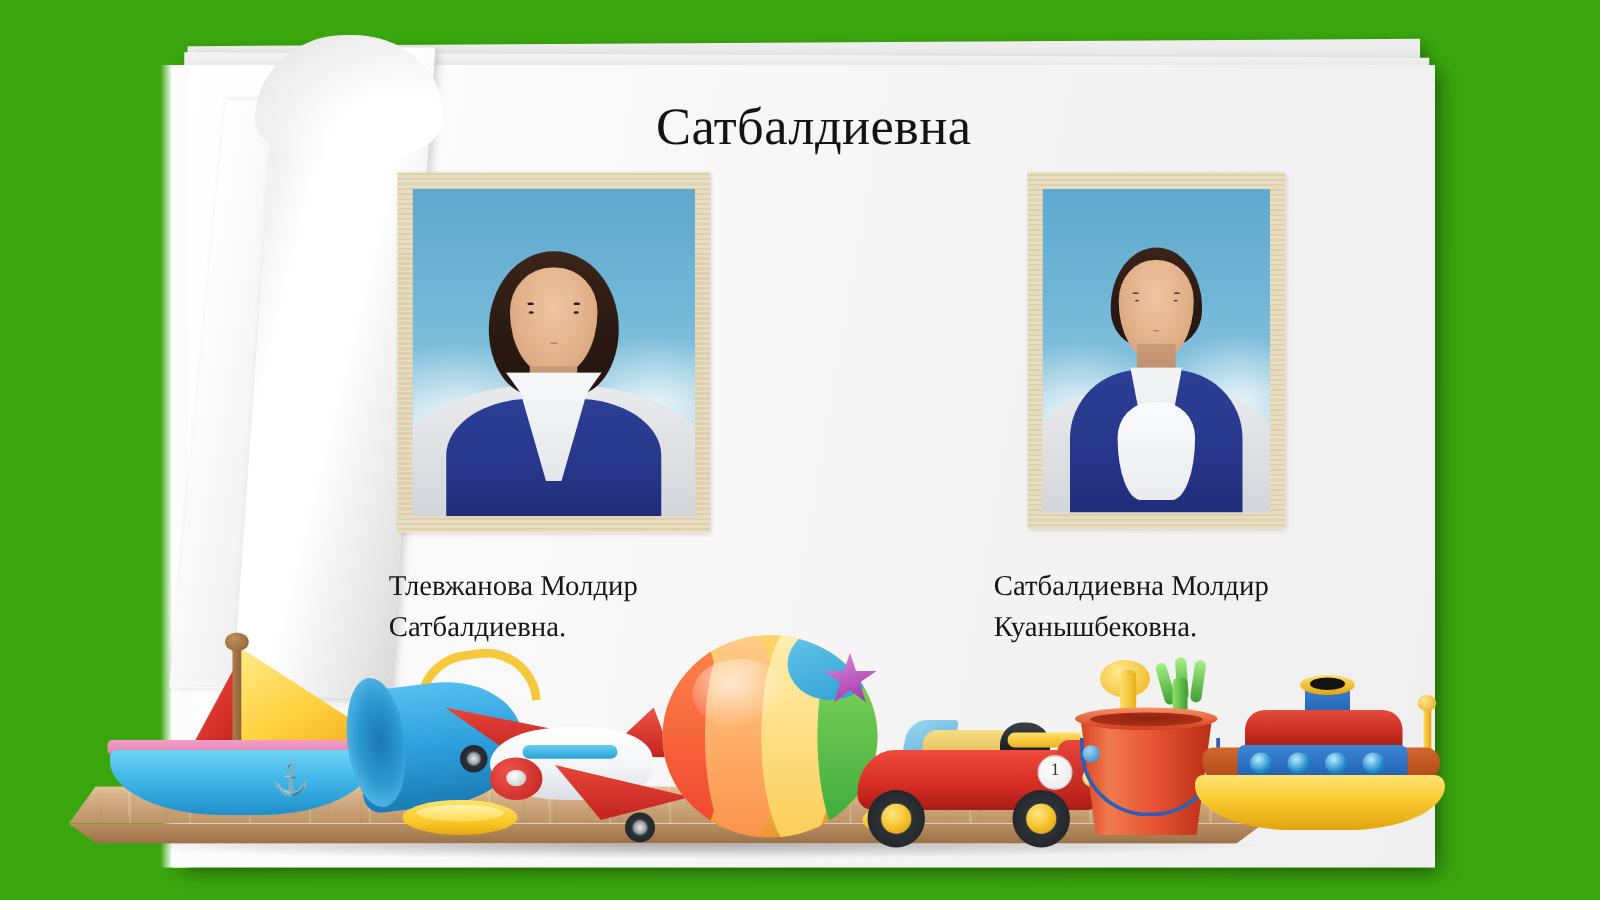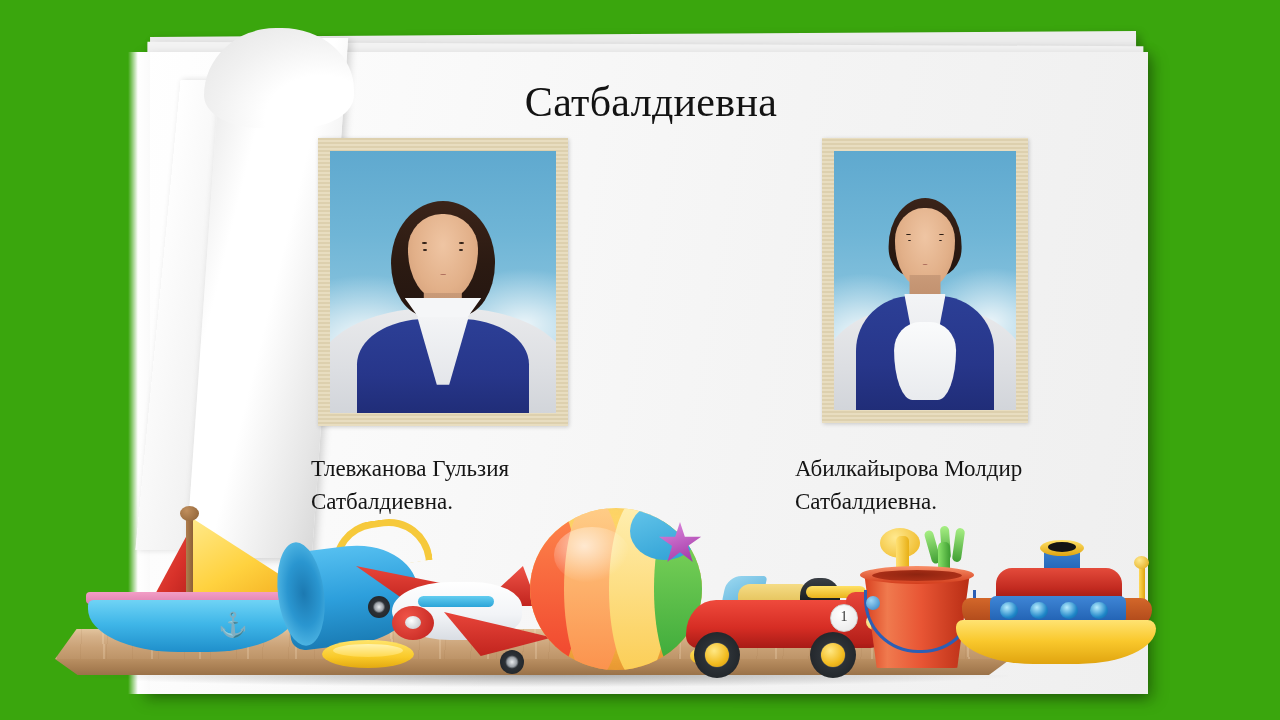--- a/index.html
+++ b/index.html
@@ -517,7 +517,7 @@
     </div>
   </div>
 
-  <div class="caption left">Тлевжанова Гульзия Сатбалдиевна.</div>
+  <div class="caption left">Тлевжанова Молдир Сатбалдиевна.</div>
   <div class="caption right">Абилкайырова Молдир Сатбалдиевна.</div>
 
   <div class="shelf">

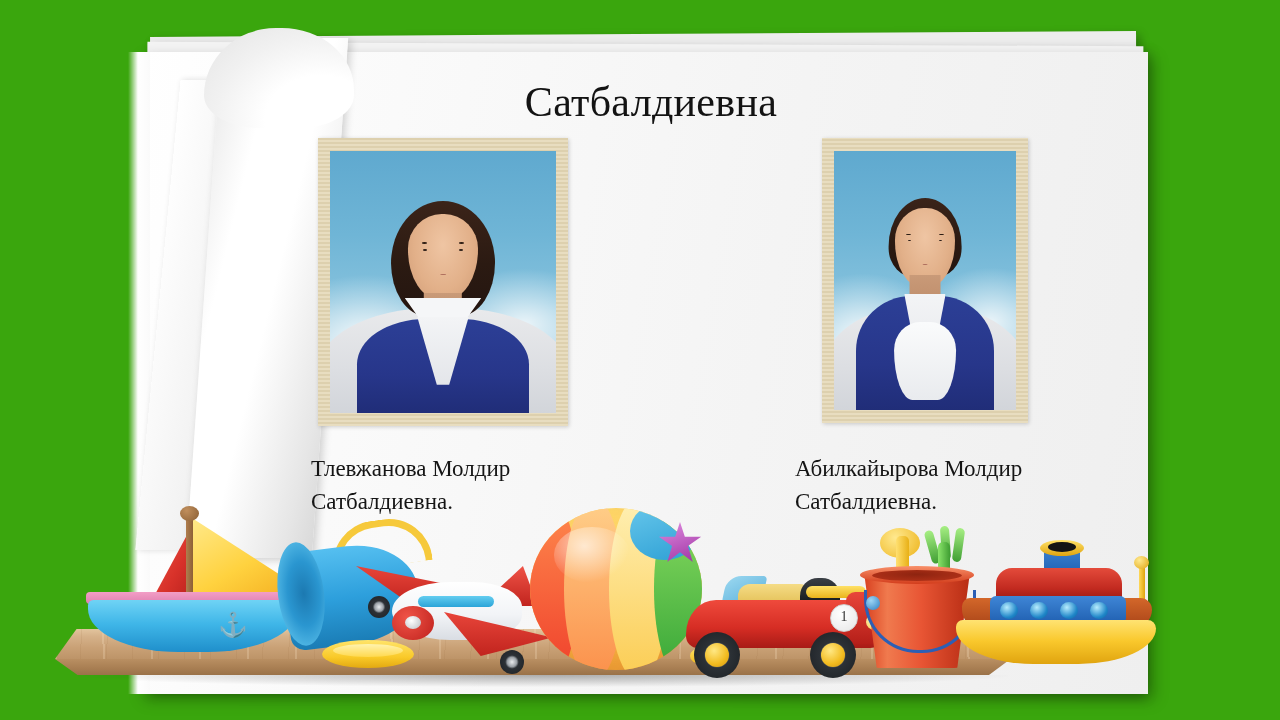--- a/index.html
+++ b/index.html
@@ -518,7 +518,7 @@
   </div>
 
   <div class="caption left">Тлевжанова Молдир Сатбалдиевна.</div>
-  <div class="caption right">Абилкайырова Молдир Сатбалдиевна.</div>
+  <div class="caption right">Сатбалдиевна Молдир Куанышбековна.</div>
 
   <div class="shelf">
     <div class="shelf-grain"></div>

